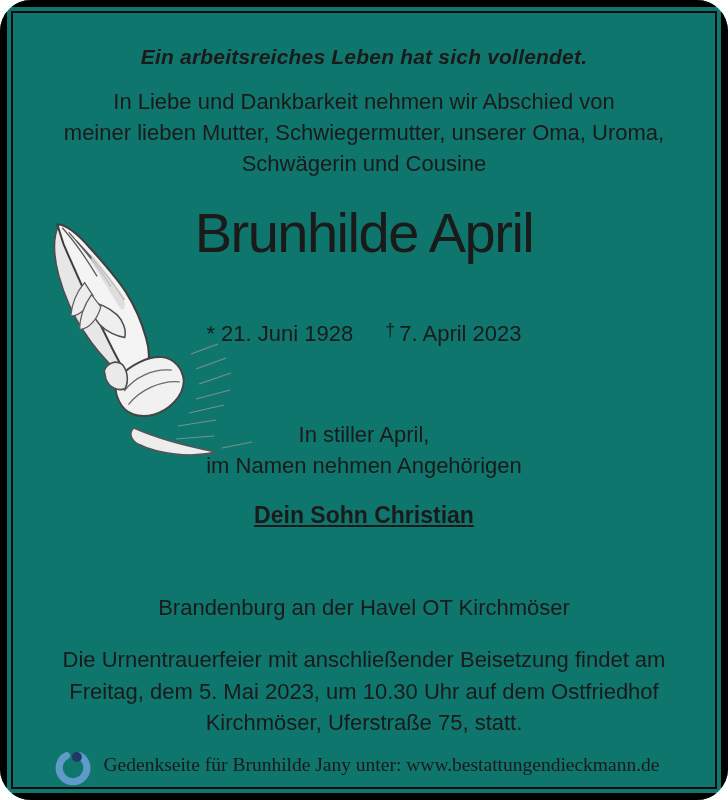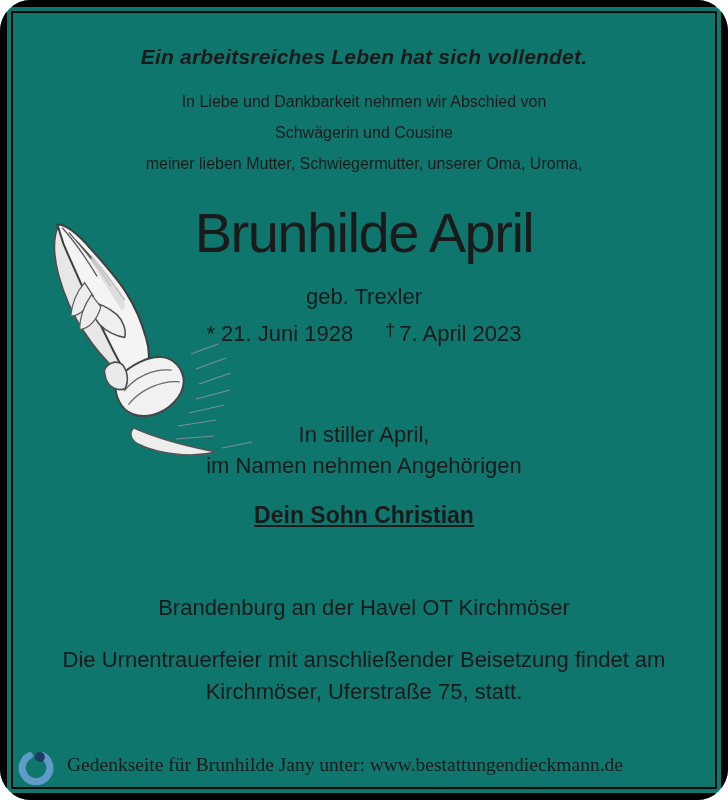--- a/index.html
+++ b/index.html
@@ -38,7 +38,7 @@
     line-height: 31px;
     letter-spacing: 0.2px;
   }
-  .intro { top: 86px; font-size: 16px; line-height: 31px; }
+  .intro { top: 86px; font-size: 22px; line-height: 31px; }
   .name {
     top: 198px;
     font-size: 56px;

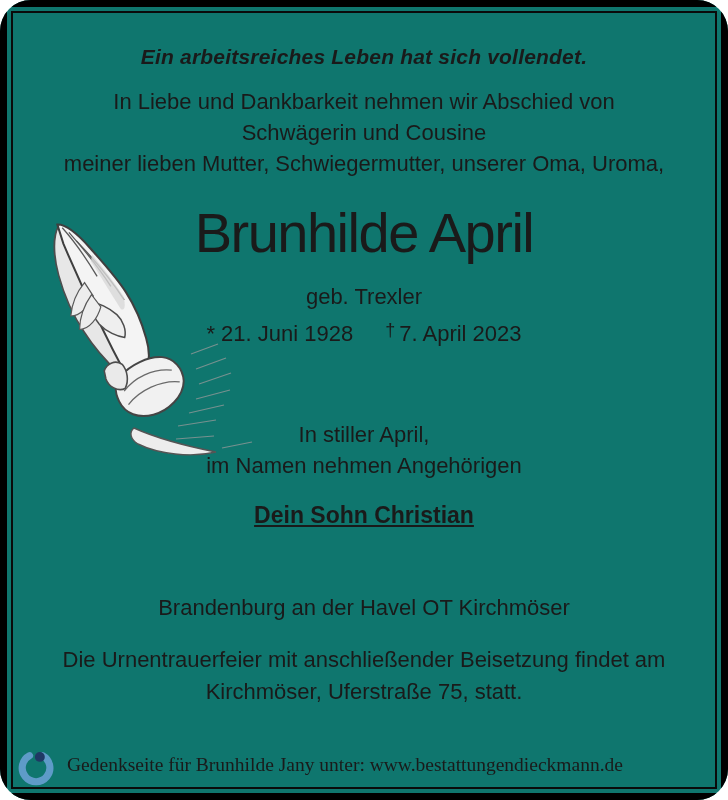--- a/index.html
+++ b/index.html
@@ -91,8 +91,8 @@
 
   <div class="block intro">
     <div>In Liebe und Dankbarkeit nehmen wir Abschied von</div>
+    <div>meiner lieben Mutter, Schwiegermutter, unserer Oma, Uroma,</div>
     <div>Schwägerin und Cousine</div>
-    <div>meiner lieben Mutter, Schwiegermutter, unserer Oma, Uroma,</div>
   </div>
 
   <svg class="hands" viewBox="0 0 245 275" aria-hidden="true">

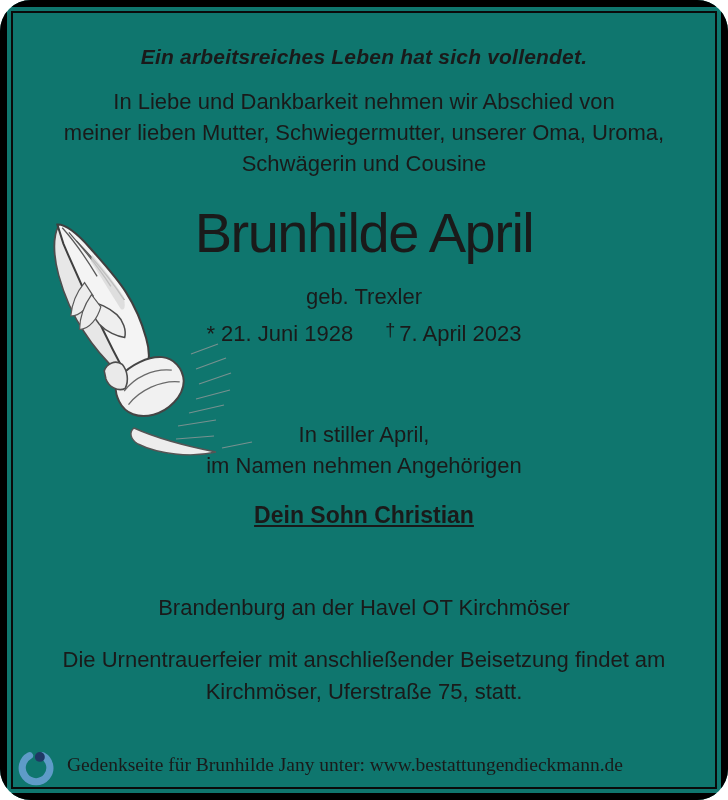--- a/index.html
+++ b/index.html
@@ -135,7 +135,6 @@
   </svg>
 
   <div class="block name">Brunhilde April</div>
-  <div class="block maiden">geb. Trexler</div>
 
   <div class="block dates">
     <span>* 21. Juni 1928</span><span class="gap"></span><span><span class="dagger">†</span><span>7. April 2023</span></span>

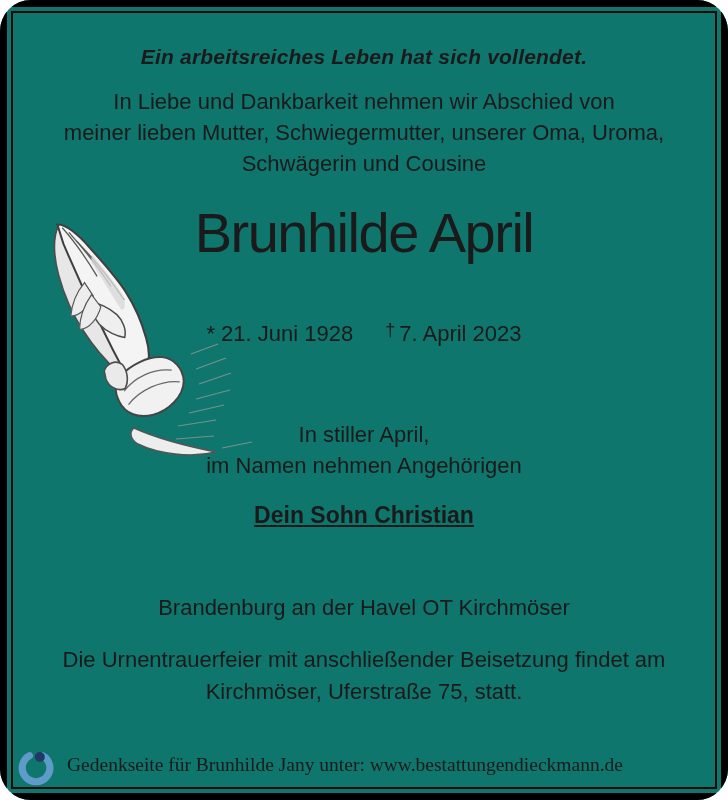--- a/index.html
+++ b/index.html
@@ -151,6 +151,7 @@
 
   <div class="block announcement">
     <div>Die Urnentrauerfeier mit anschließender Beisetzung findet am</div>
+    <div>Freitag, dem 5. Mai 2023, um 10.30 Uhr auf dem Ostfriedhof</div>
     <div>Kirchmöser, Uferstraße 75, statt.</div>
   </div>
 

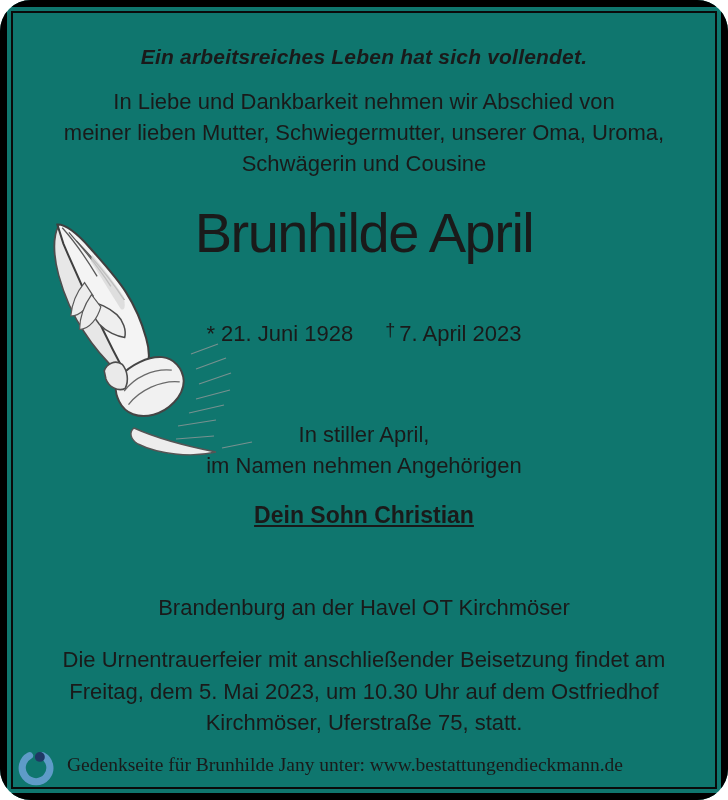--- a/index.html
+++ b/index.html
@@ -69,7 +69,7 @@
     height: 44px;
     display: flex;
     align-items: center;
-    justify-content: flex-start;
+    justify-content: center;
     gap: 9px;
   }
   .footer-text {

